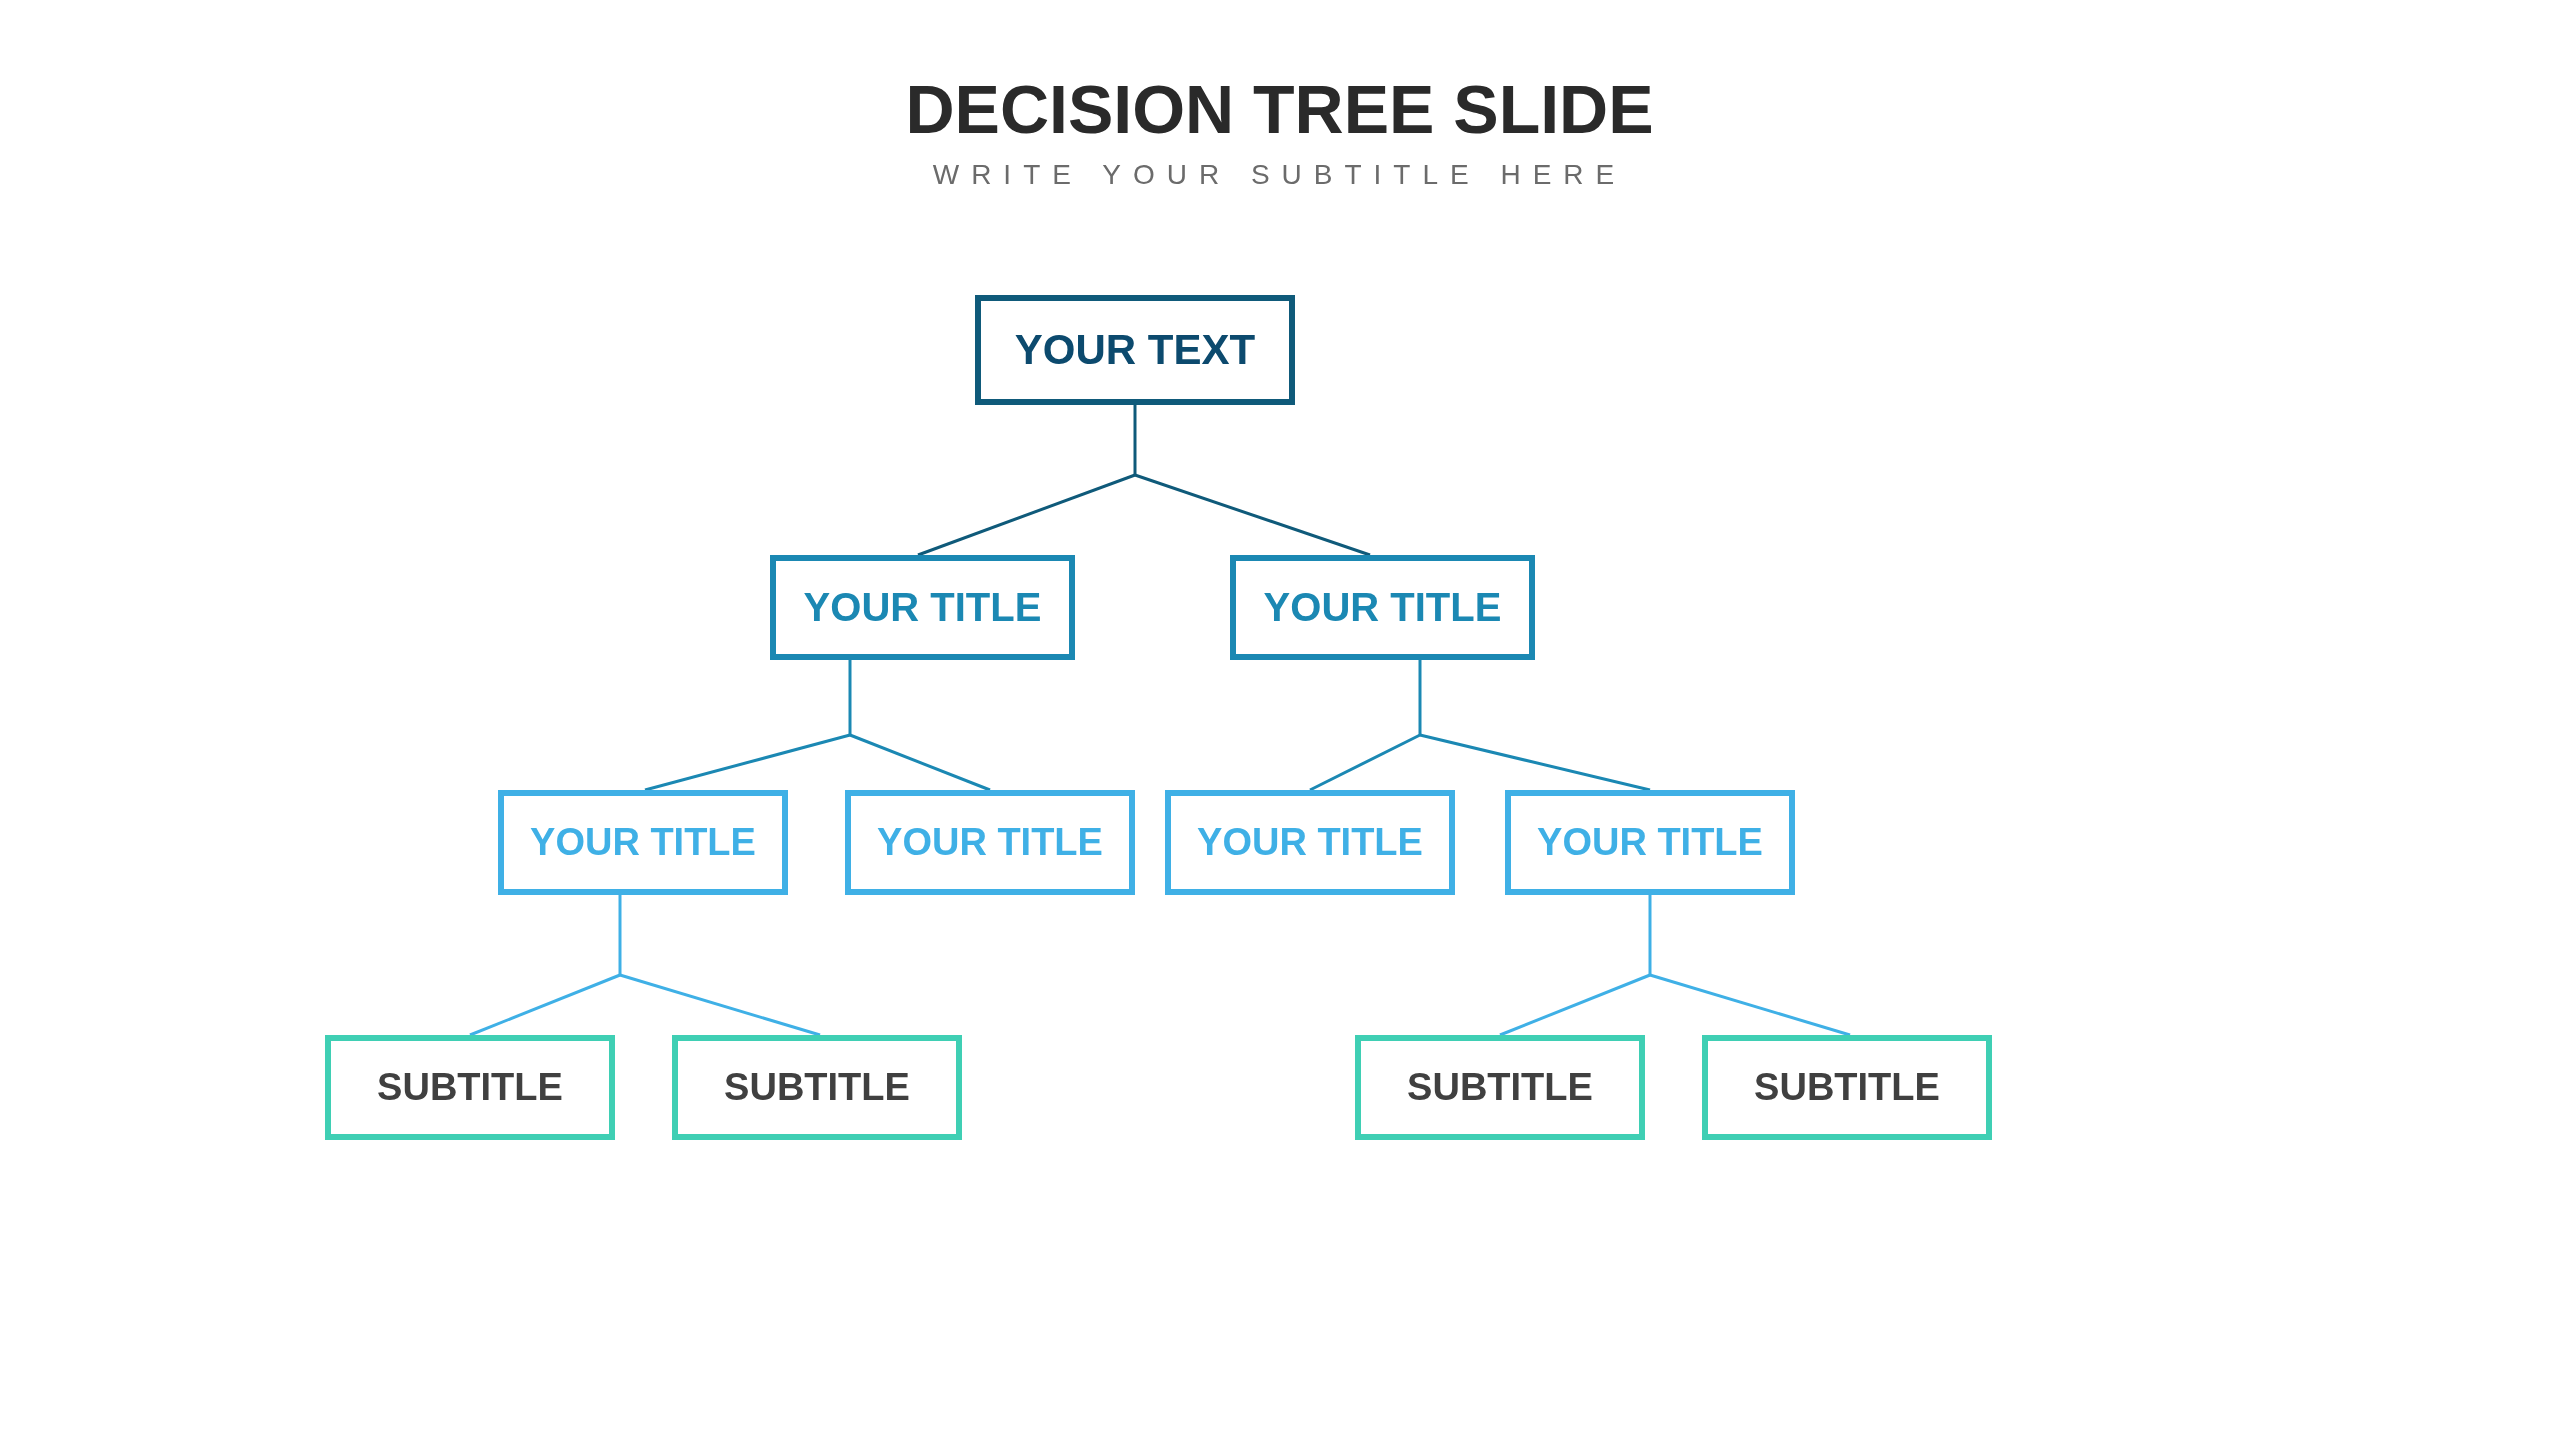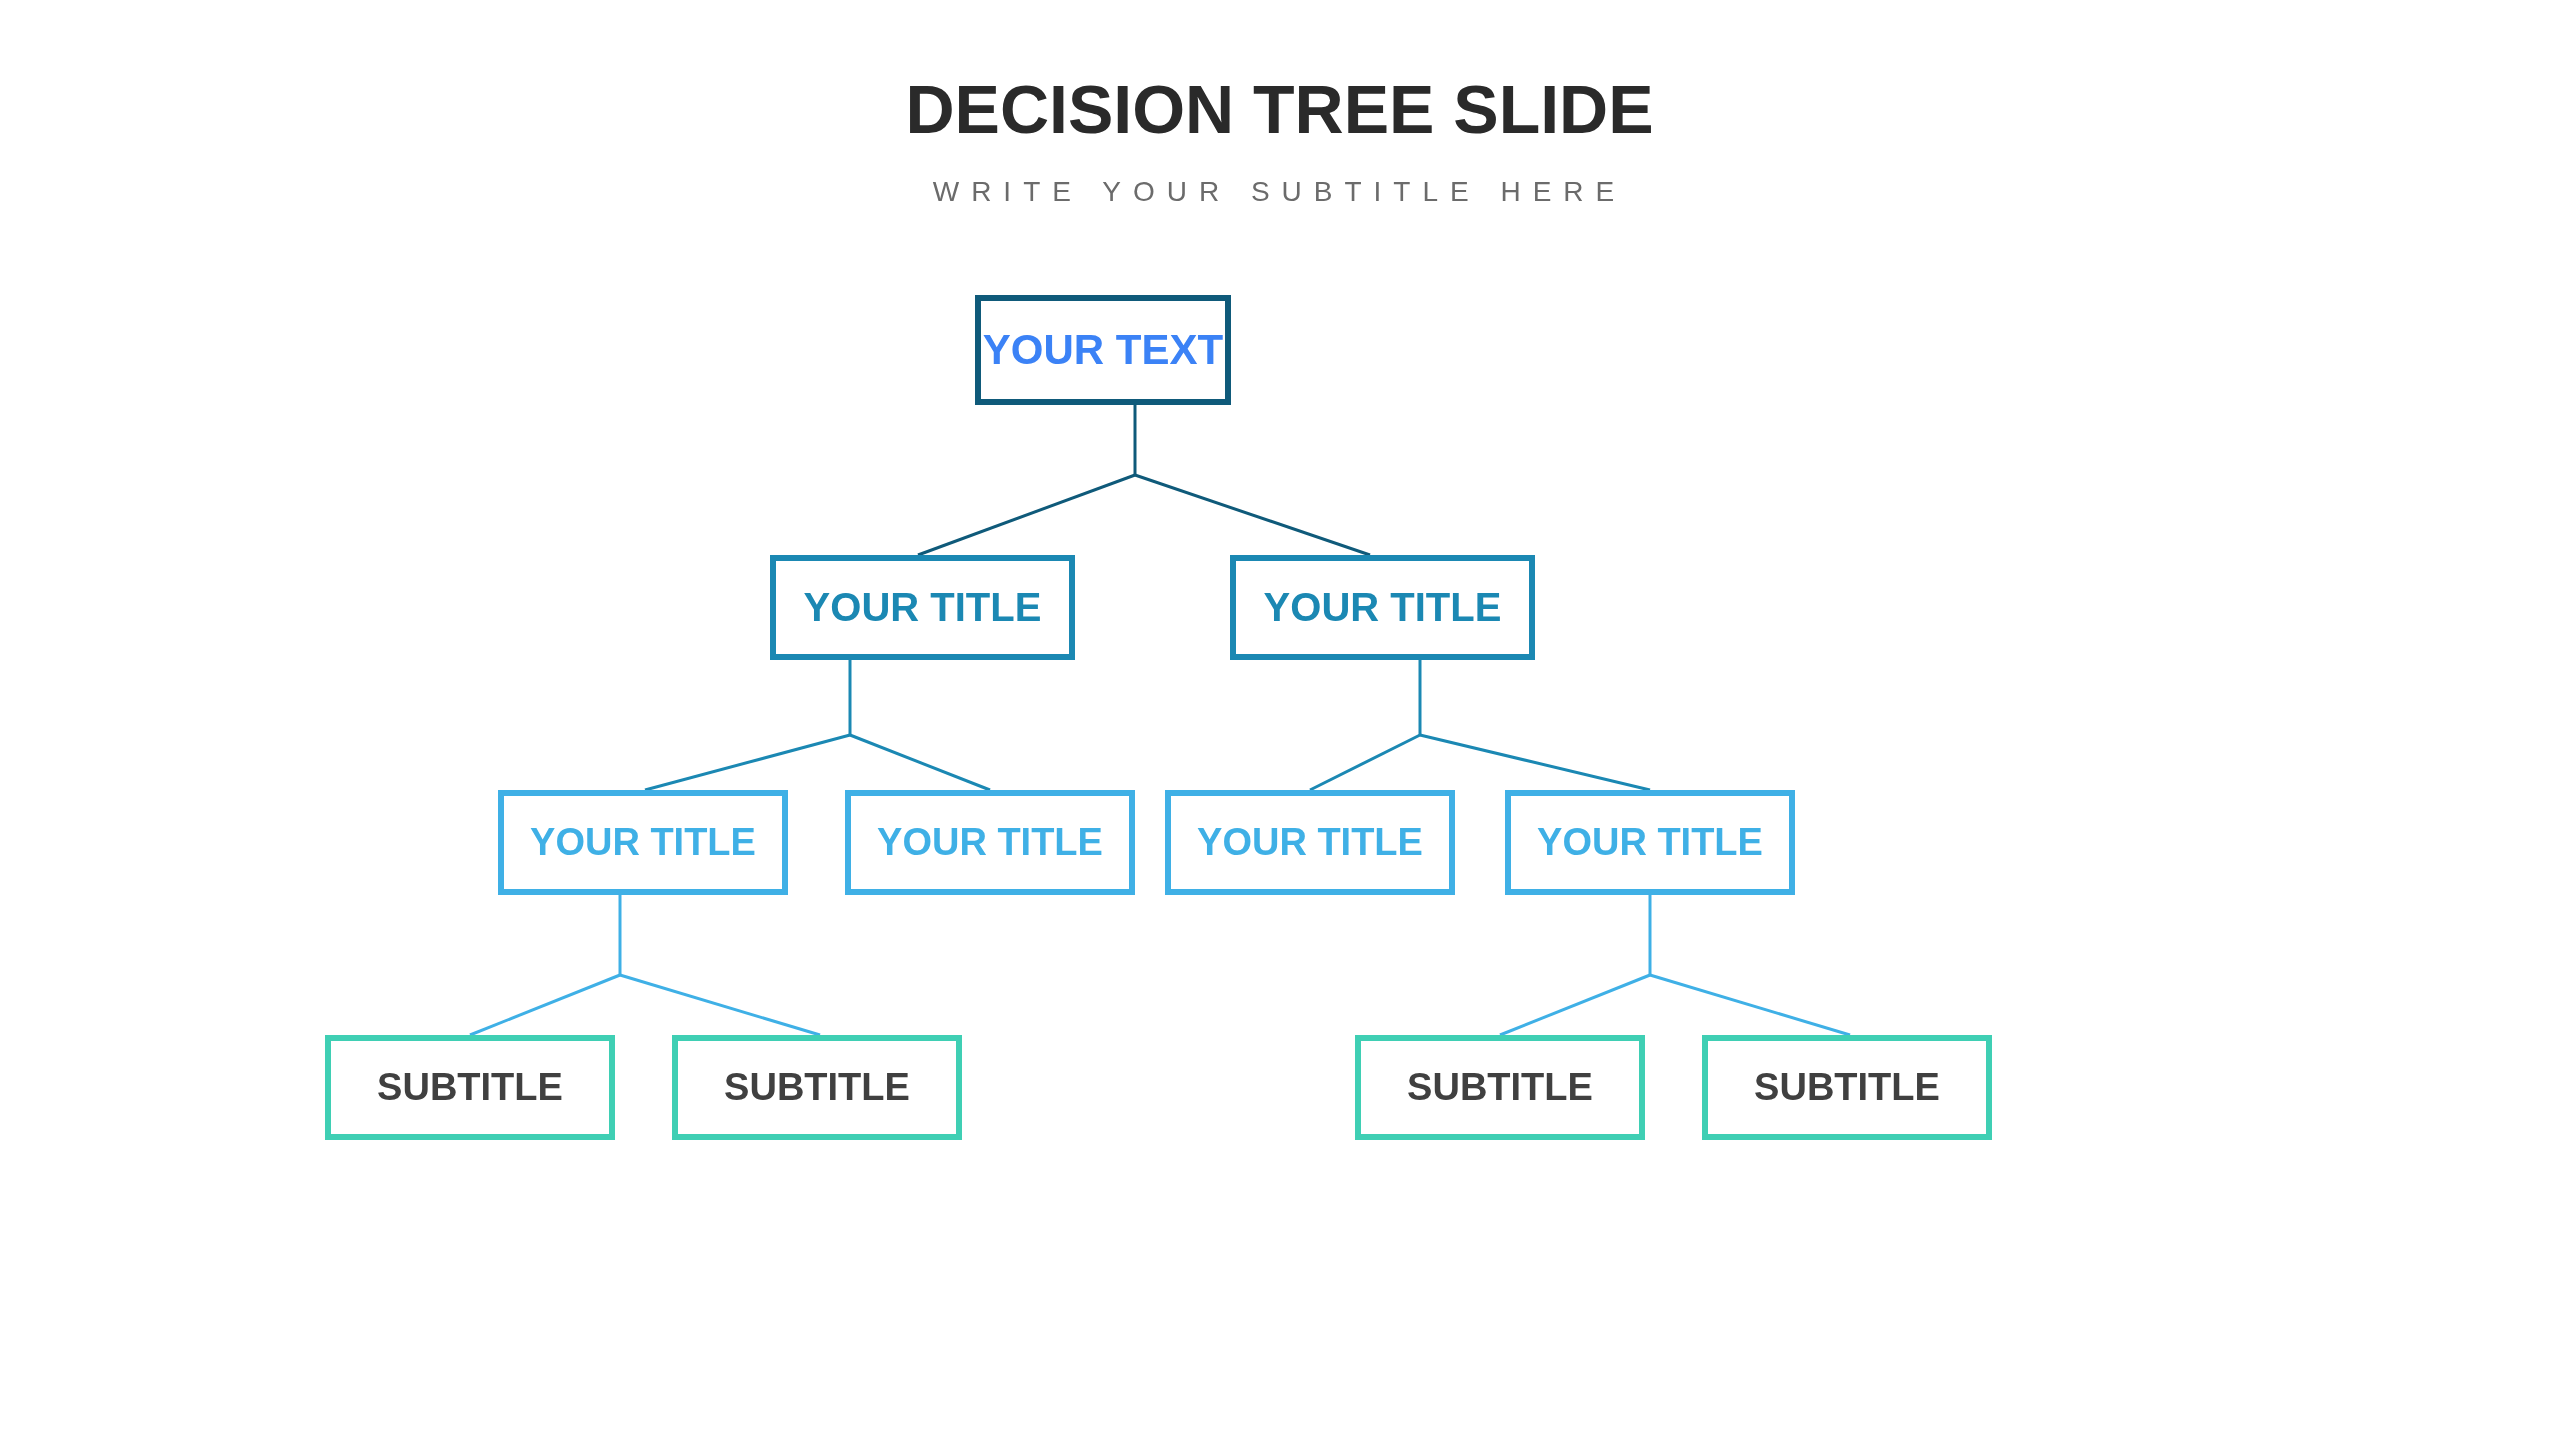--- a/index.html
+++ b/index.html
@@ -24,7 +24,7 @@
     position: absolute;
     width: 100%;
     text-align: center;
-    top: 176px;
+    top: 159px;
     font-size: 28px;
     letter-spacing: 12px;
     color: #6b6b6b;

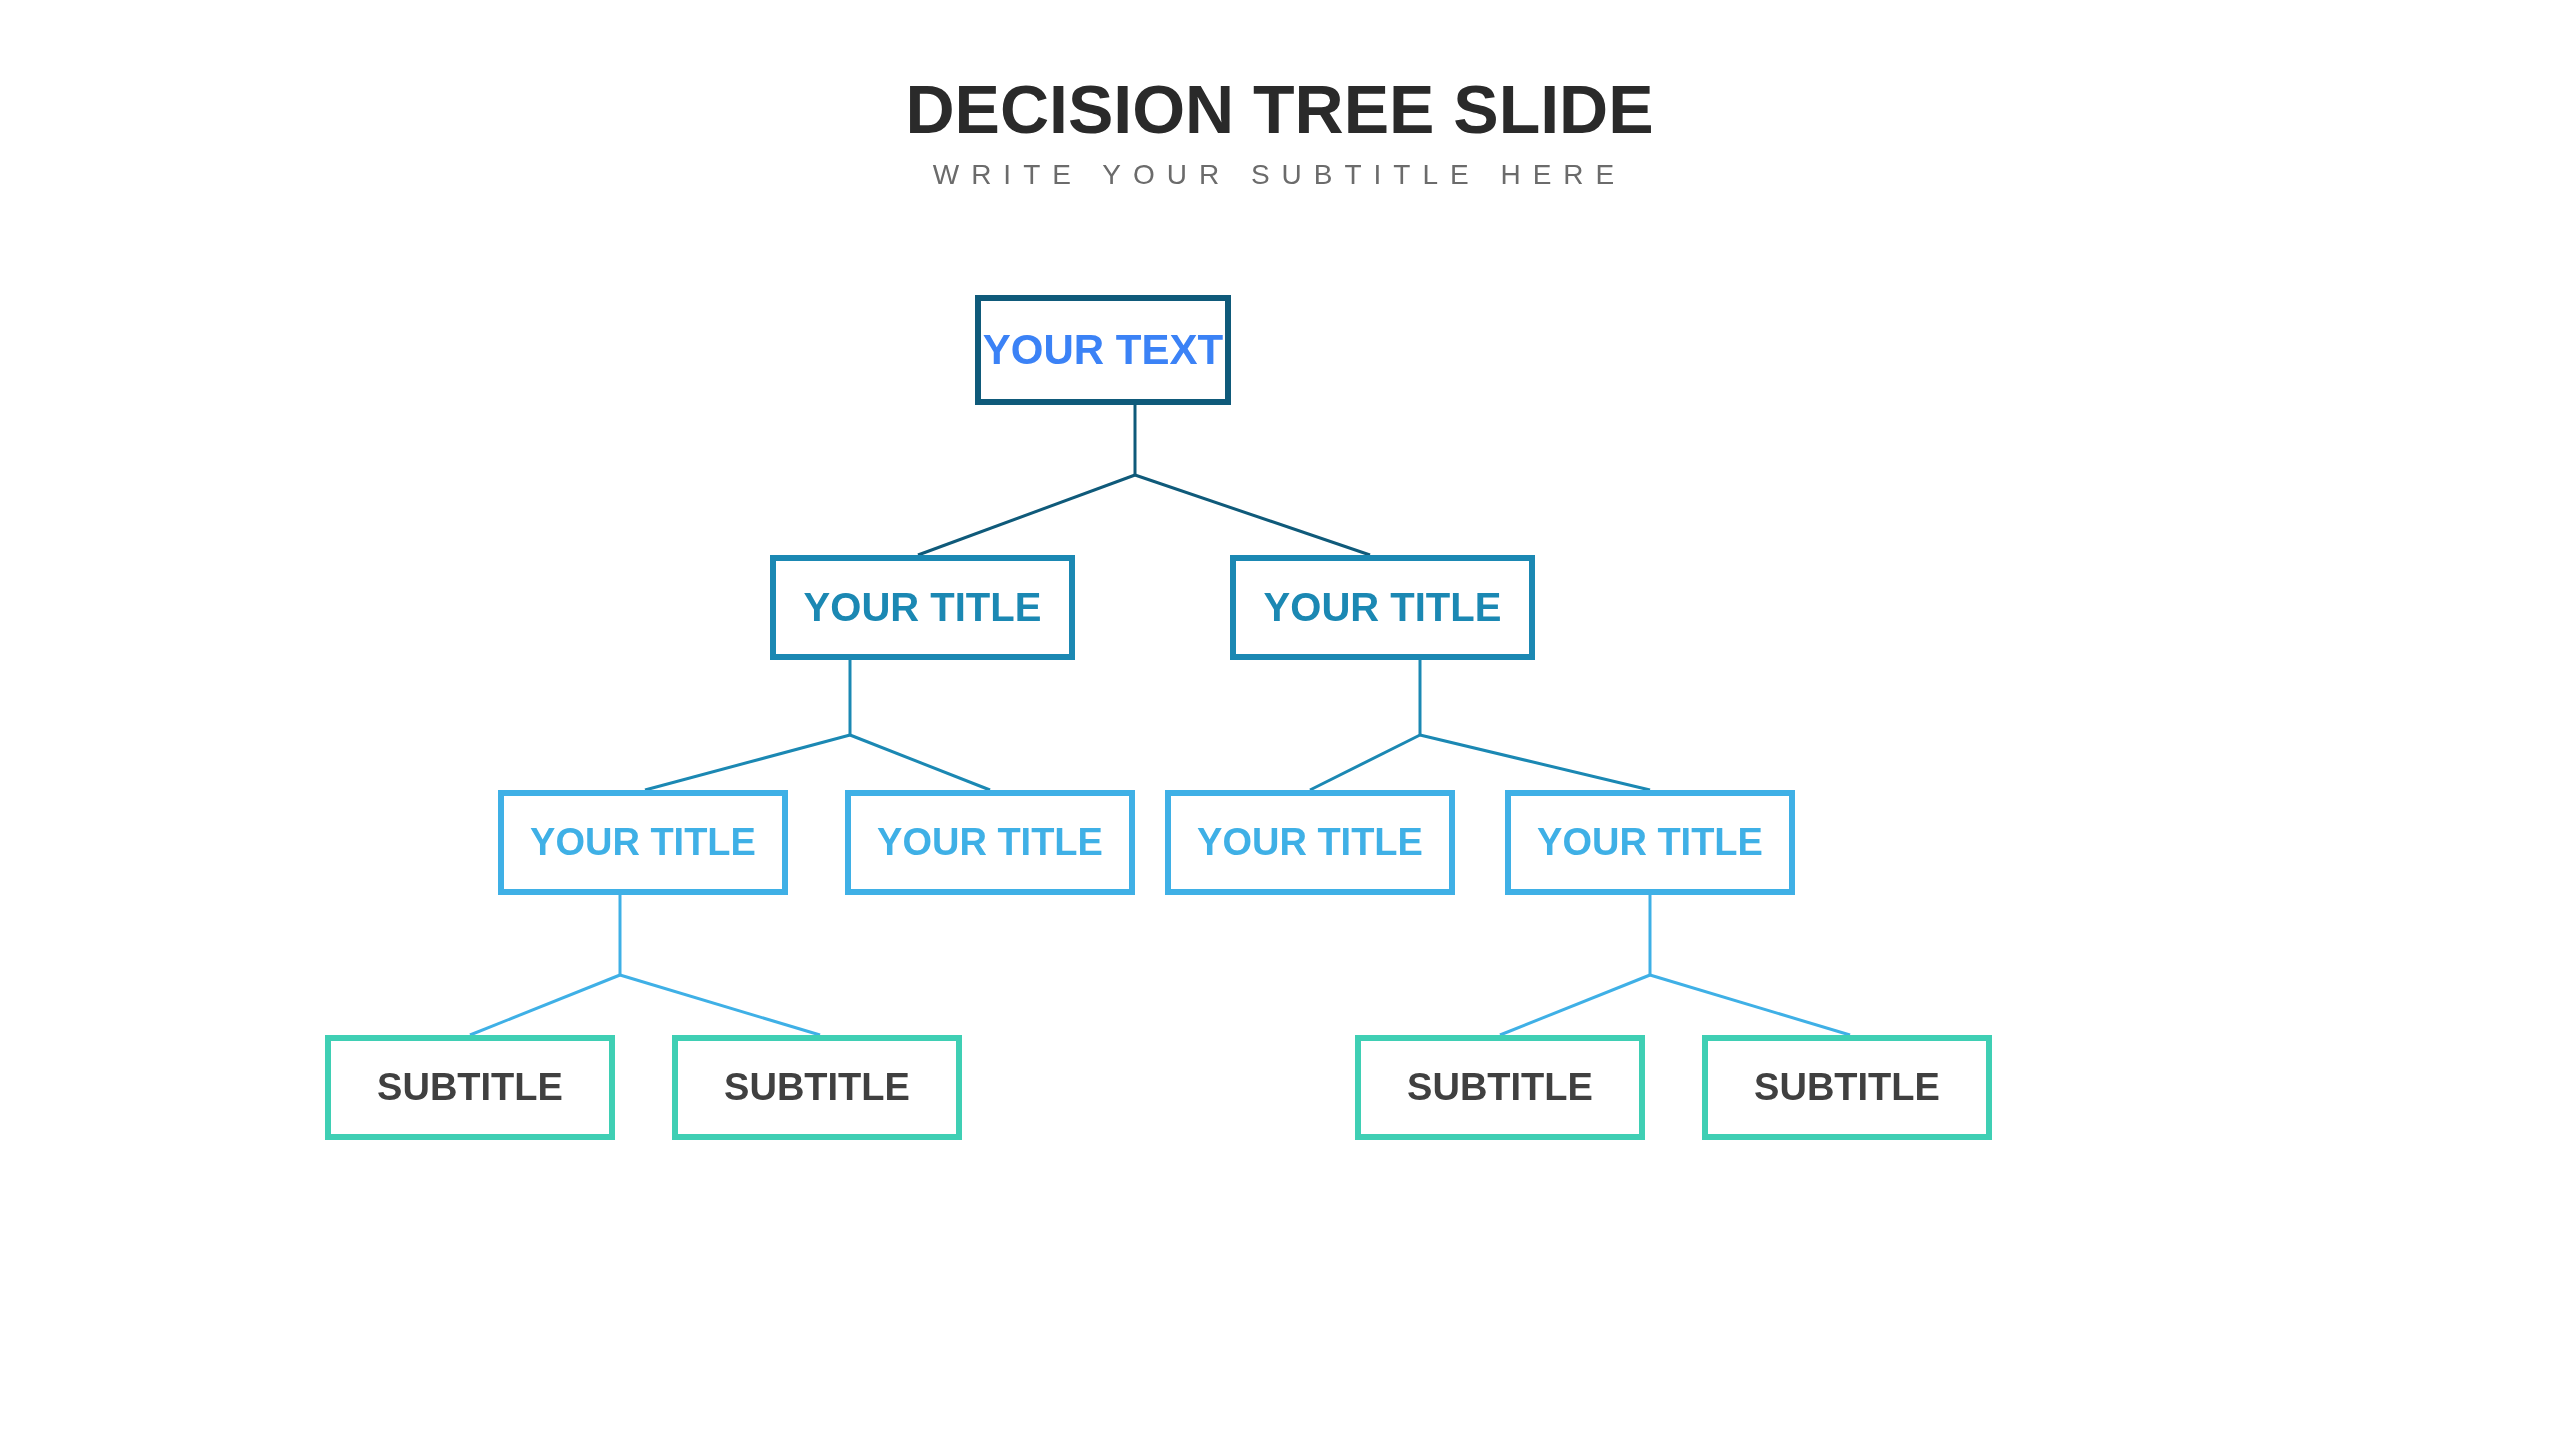--- a/index.html
+++ b/index.html
@@ -41,9 +41,9 @@
   
   .lvl0 {
     border: 6px solid #0f5a7a;
-    color: #3b82f6;
+    color: #0c4a6e;
     font-size: 42px;
-    width: 256px;
+    width: 320px;
     height: 110px;
   }
   

